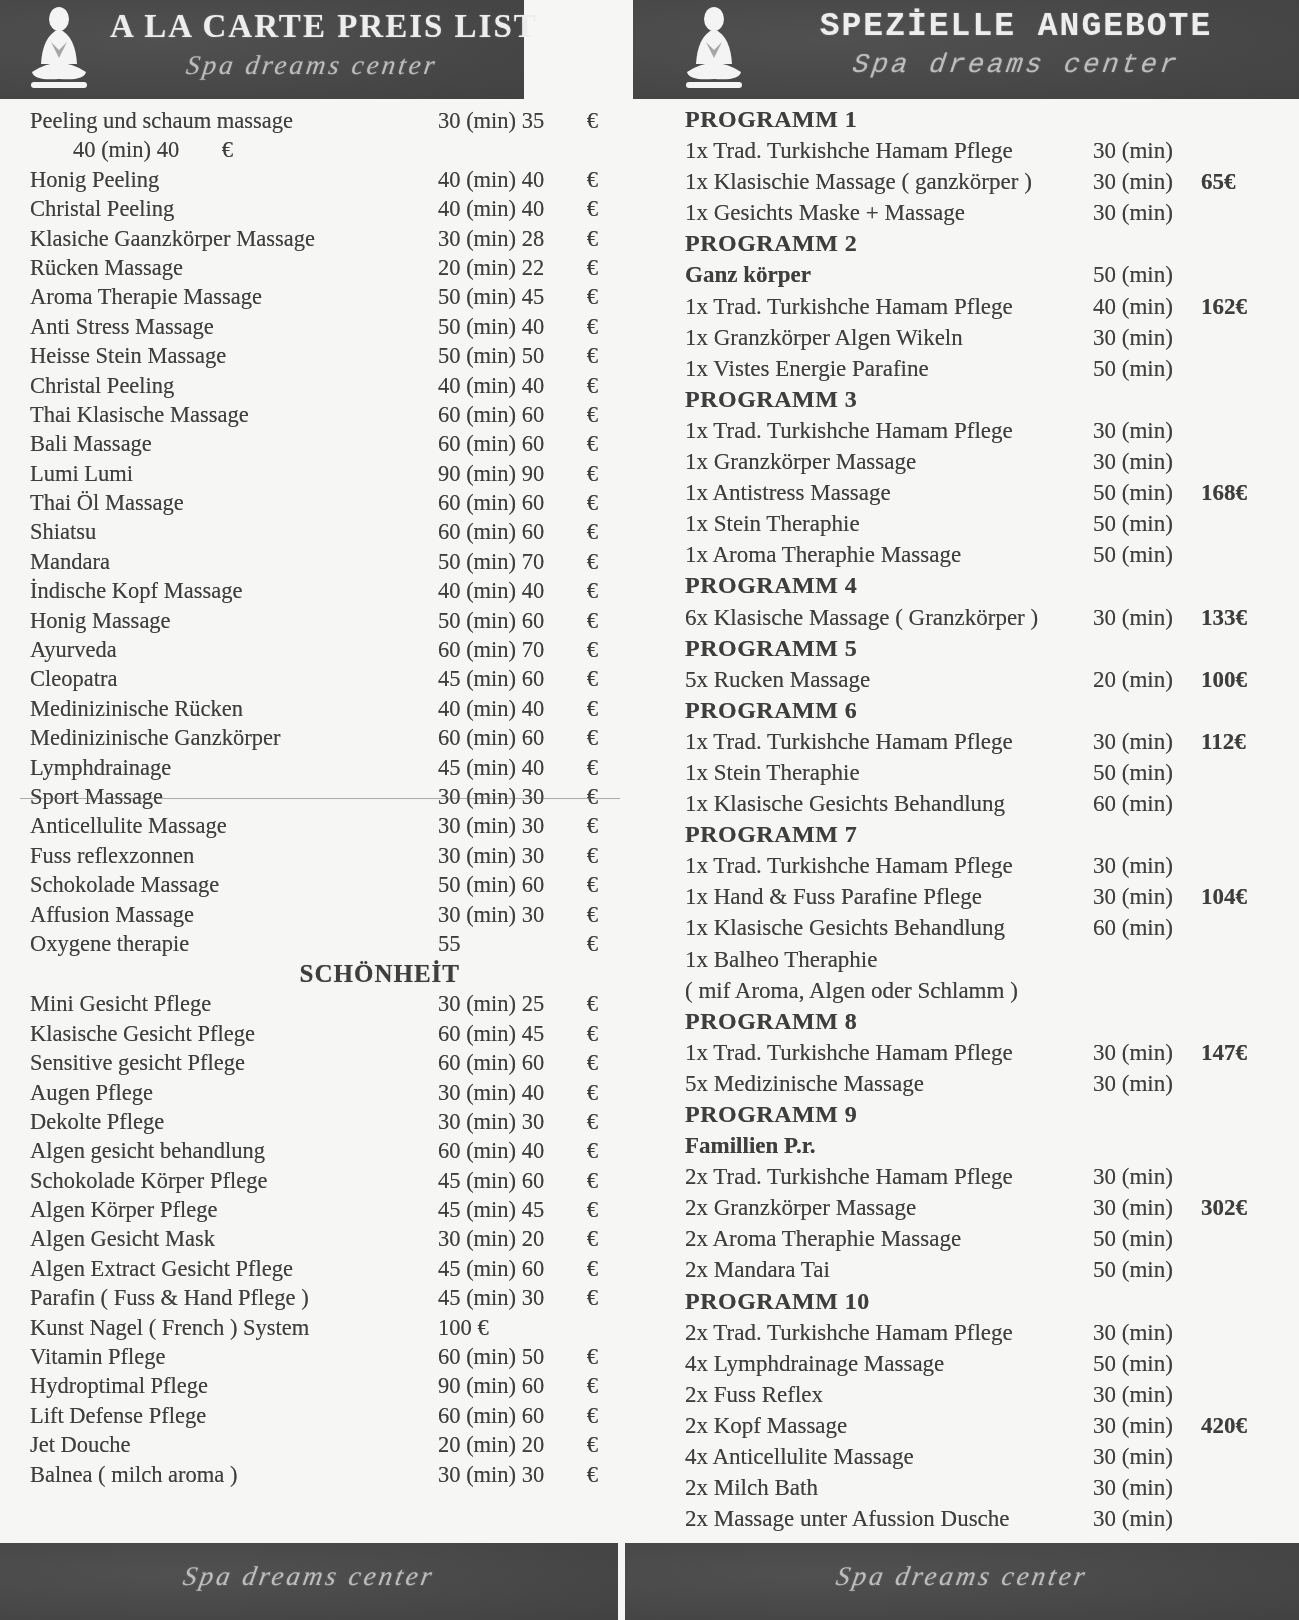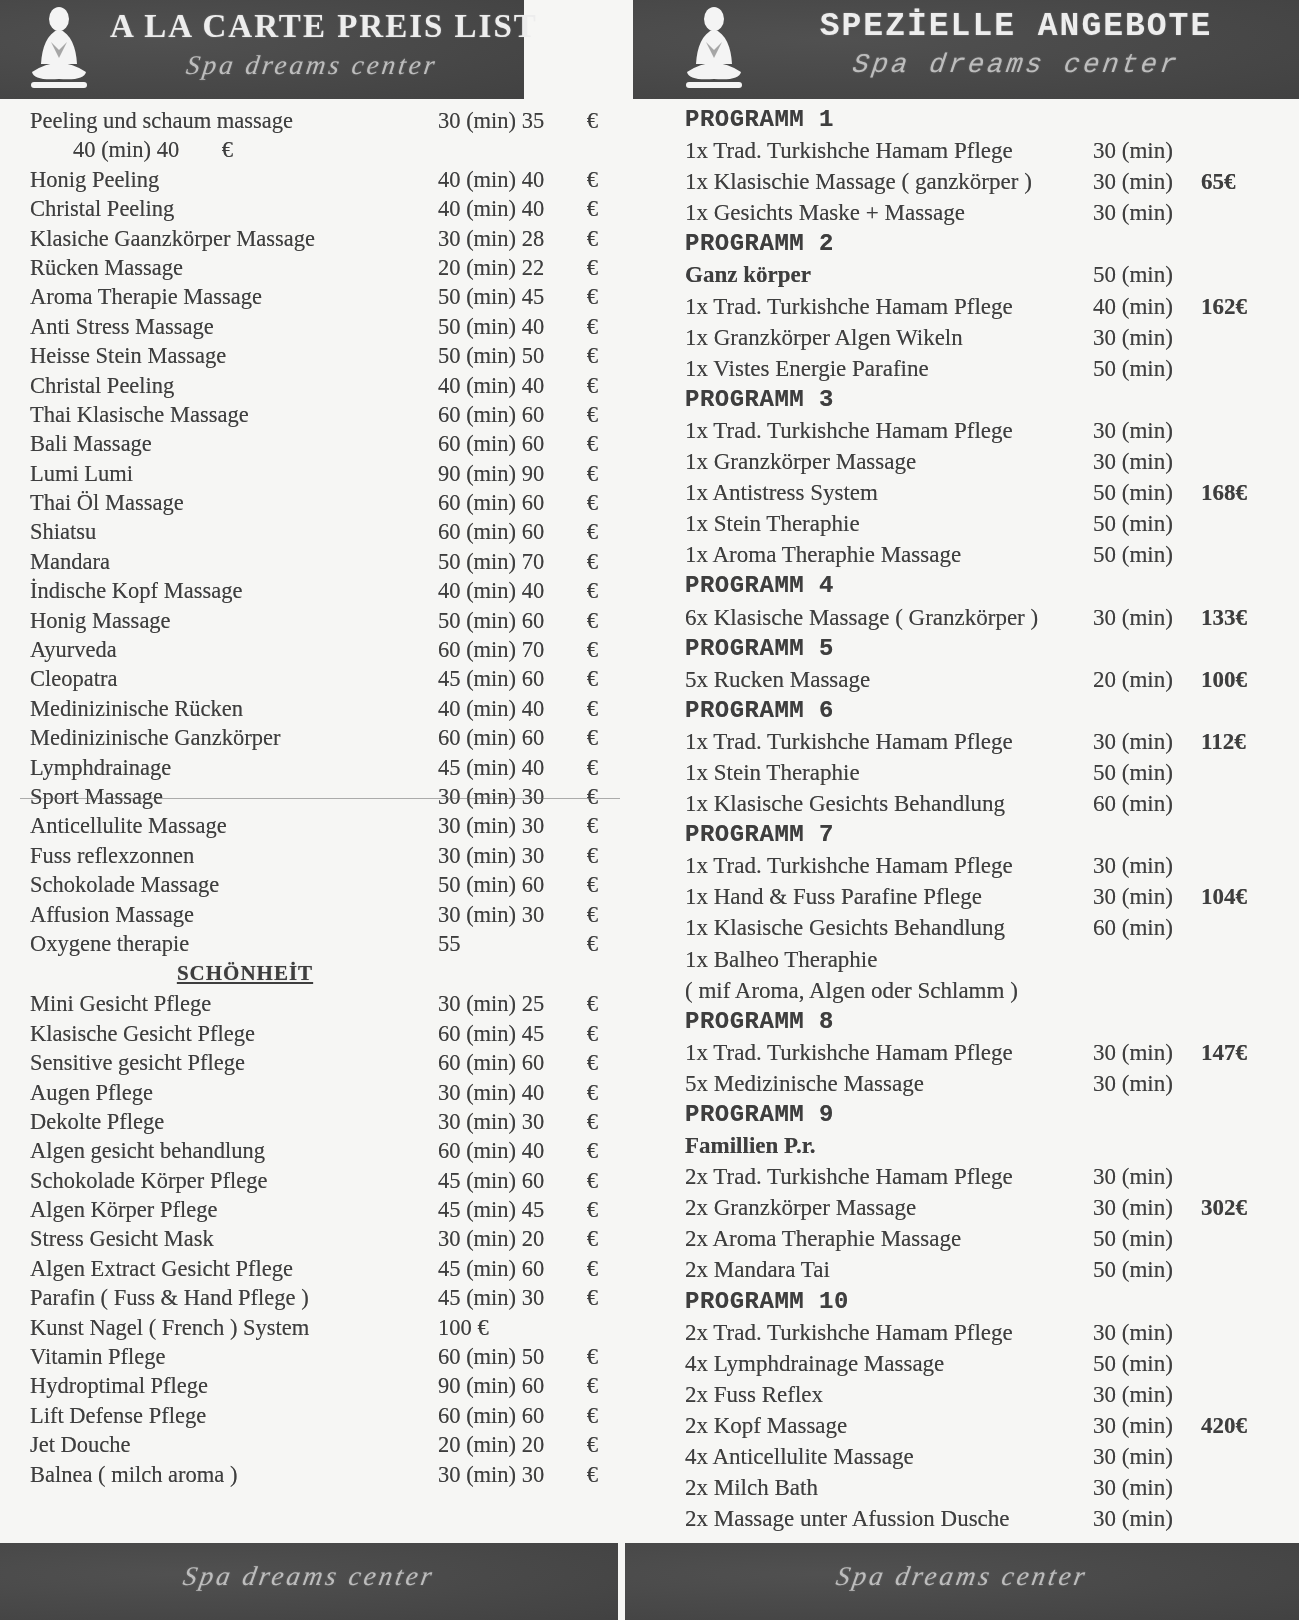--- a/index.html
+++ b/index.html
@@ -89,7 +89,7 @@
   .row-r .nm{flex:1;overflow:hidden;}
   .row-r .dur{width:108px;}
   .row-r .tot{width:88px;text-align:left;font-weight:bold;}
-  .row-r.program .nm{font-weight:bold;font-size:24px;letter-spacing:.5px;font-family:Liberation Mono, monospace;}
+  .row-r.program .nm{font-weight:bold;font-size:24px;letter-spacing:.5px;}
   .row-r.bold .nm{font-weight:bold;}
 </style>
 </head>

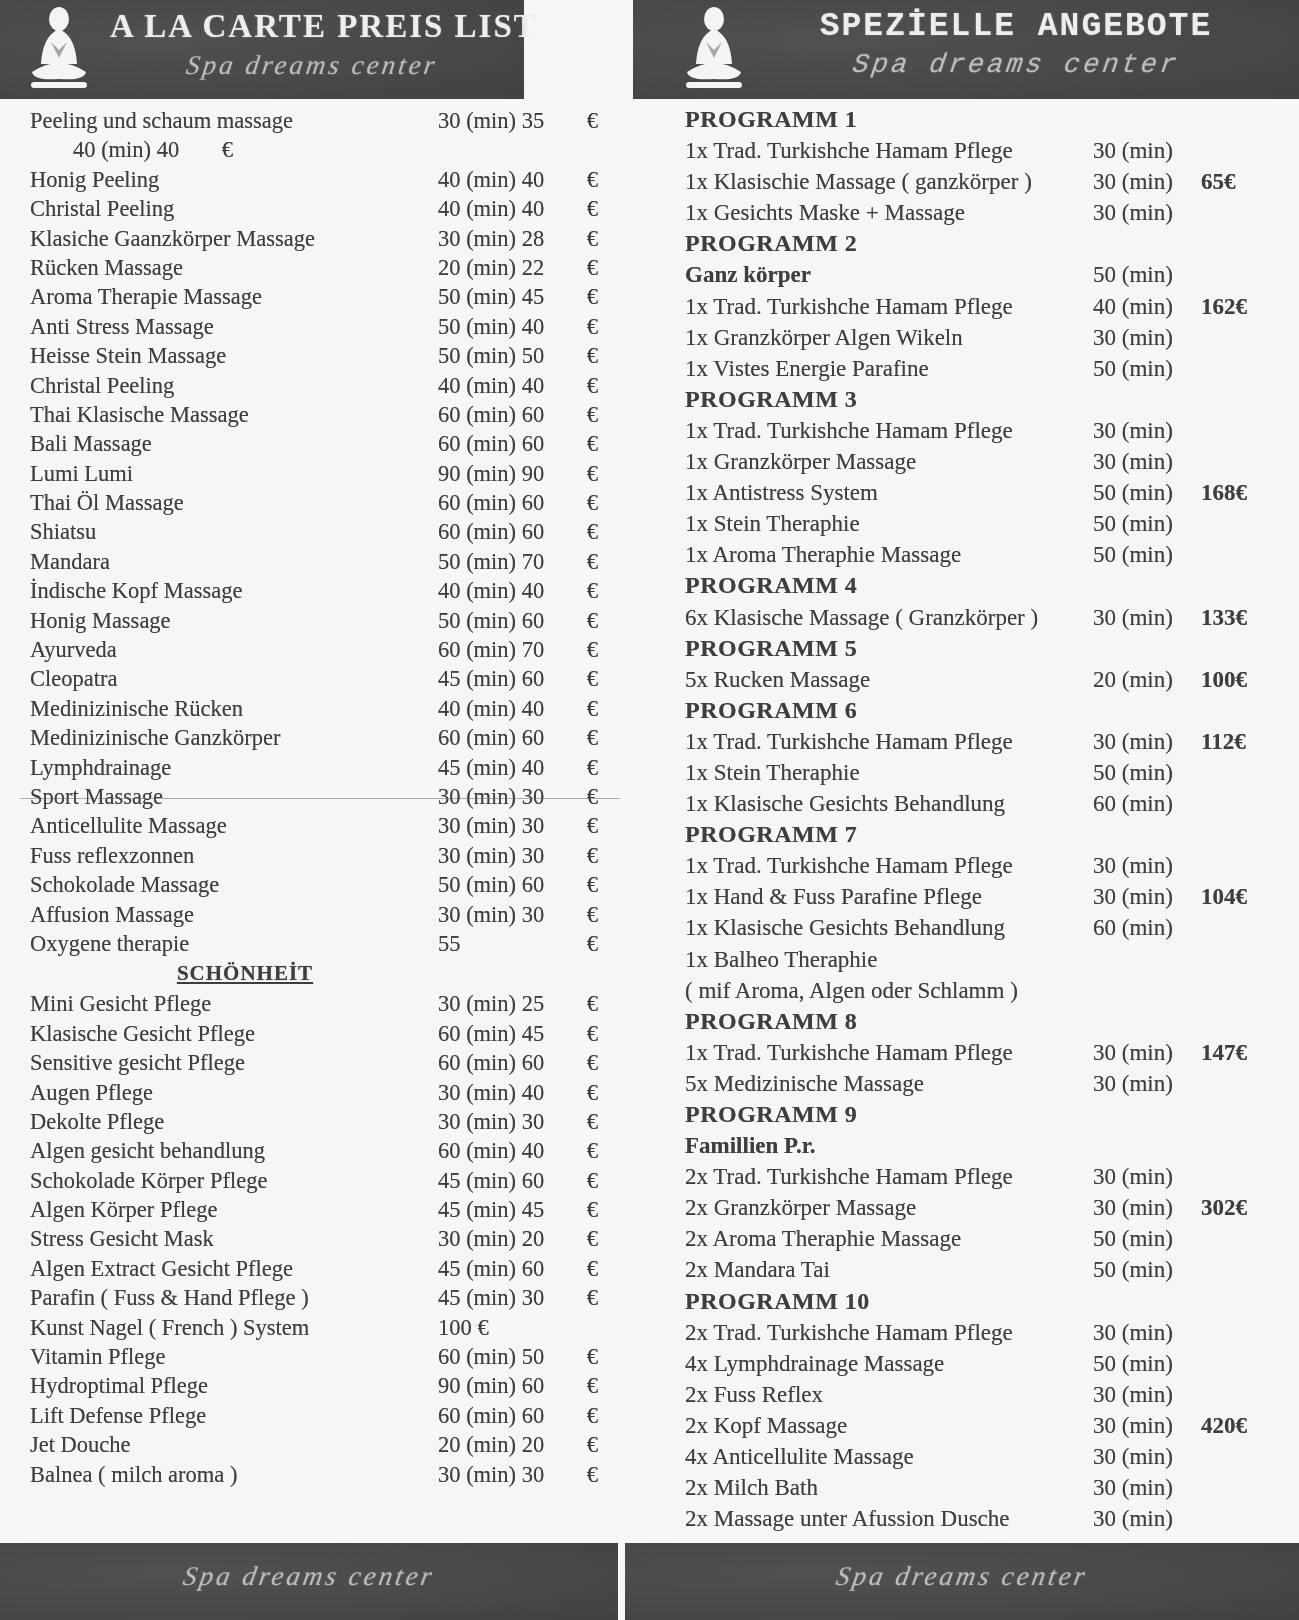--- a/index.html
+++ b/index.html
@@ -508,7 +508,7 @@
         <span class="tot"></span>
       </div>
       <div class="row-r item">
-        <span class="nm">1x Antistress System</span>
+        <span class="nm">1x Antistress Massage</span>
         <span class="dur">50 (min)</span>
         <span class="tot">168€</span>
       </div>

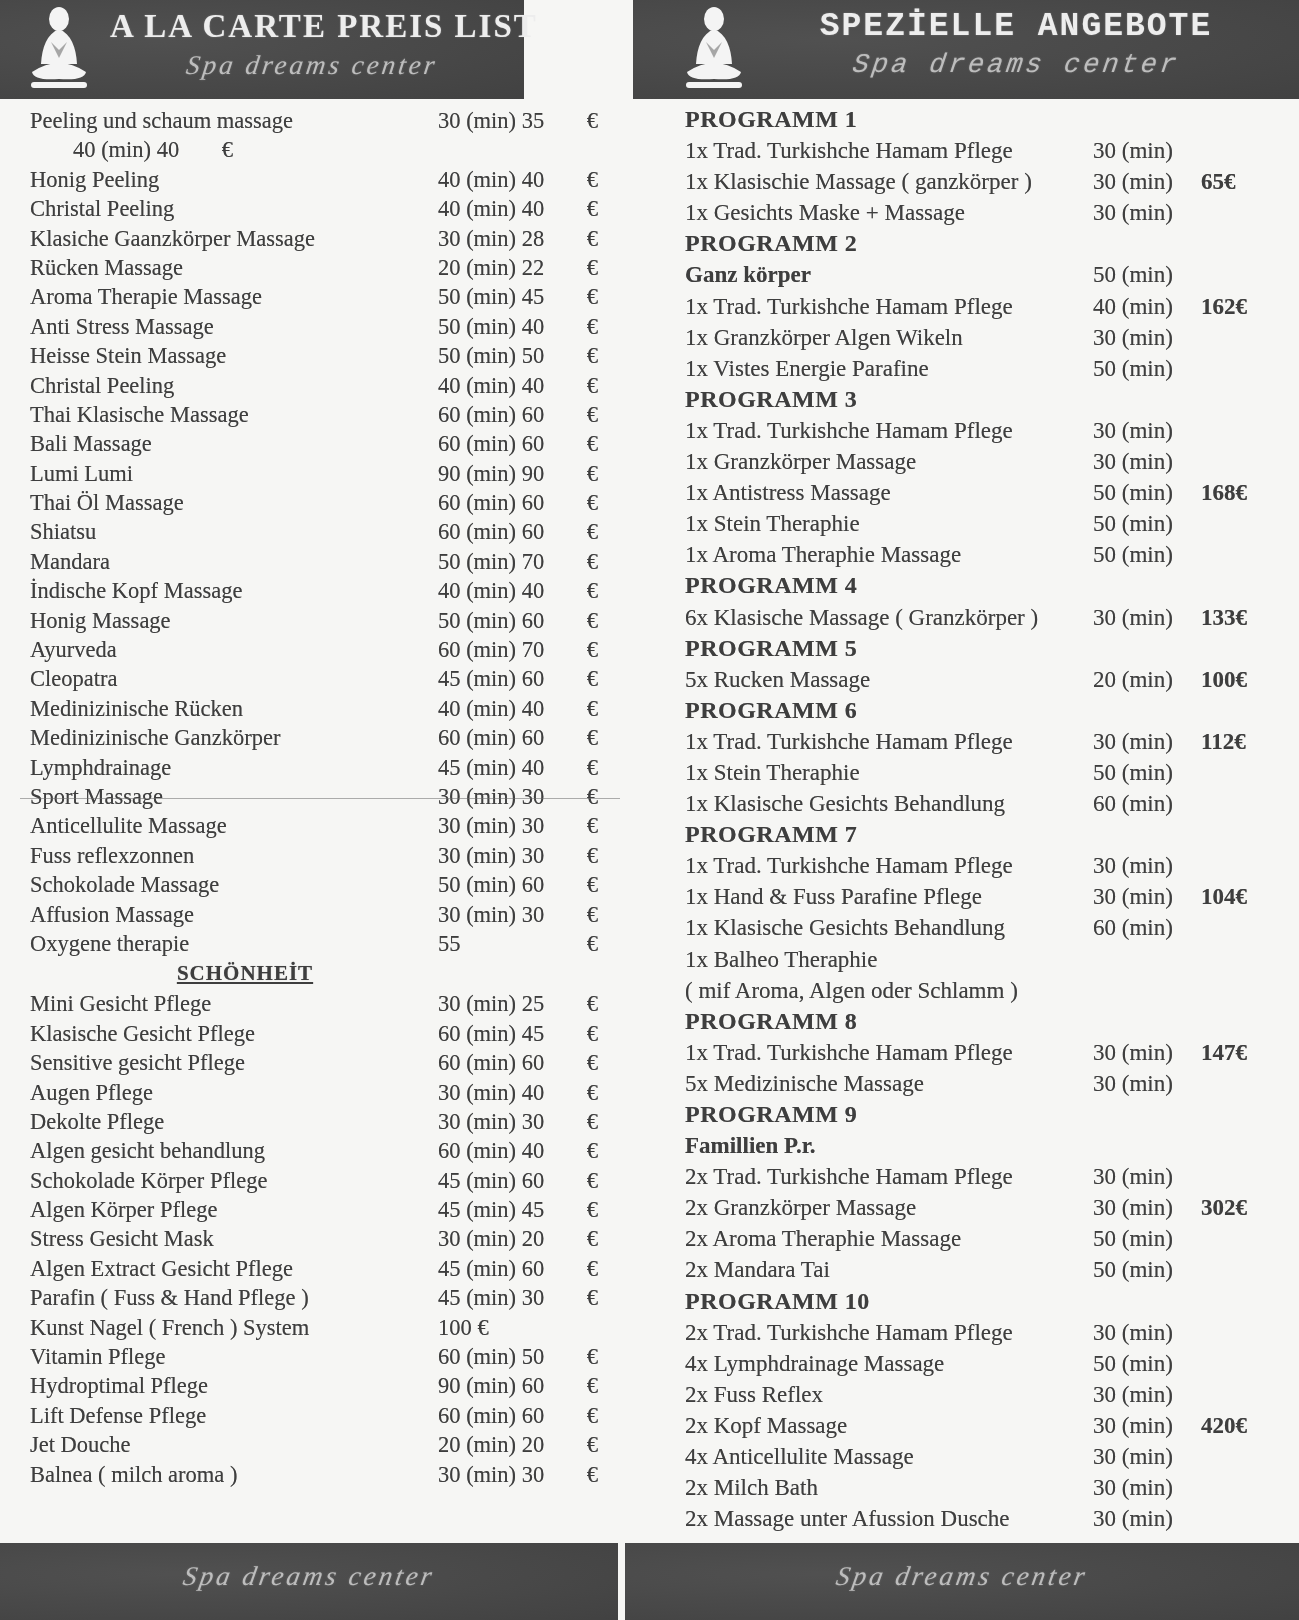--- a/index.html
+++ b/index.html
@@ -67,10 +67,9 @@
   }
   .section-l{
     height:31px;line-height:31px;
-    font-weight:bold;font-size:21px;letter-spacing:1px;
-    text-align:center;width:430px;
+    font-weight:bold;font-size:25px;letter-spacing:1px;
+    text-align:right;width:430px;
     text-shadow:0 0 .7px rgba(60,60,60,.6);
-    text-decoration:underline;
   }
 
   

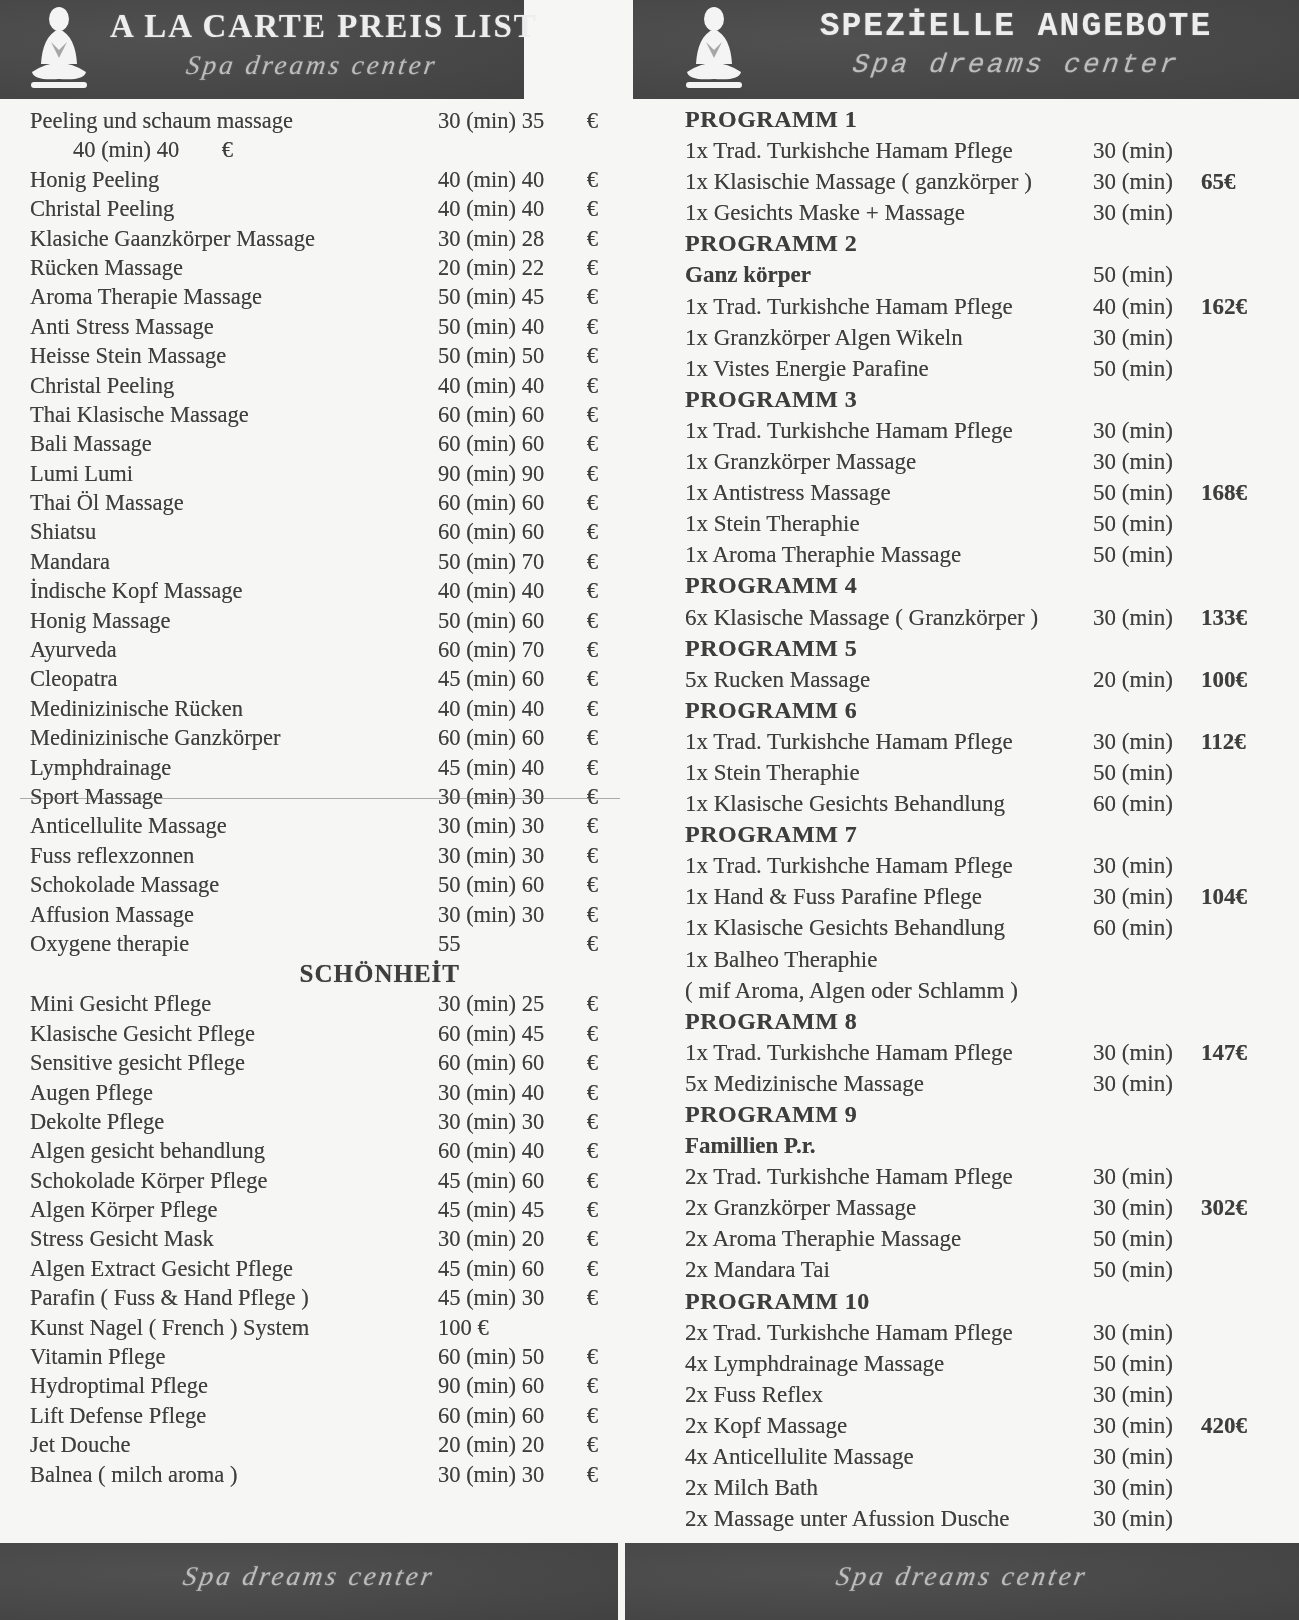--- a/index.html
+++ b/index.html
@@ -381,7 +381,7 @@
         </span>
       </div>
       <div class="row-l">
-        <span class="nm">Stress Gesicht Mask</span>
+        <span class="nm">Algen Gesicht Mask</span>
         <span class="pr">
           <span>30 (min) 20</span>
           <span>€</span>

